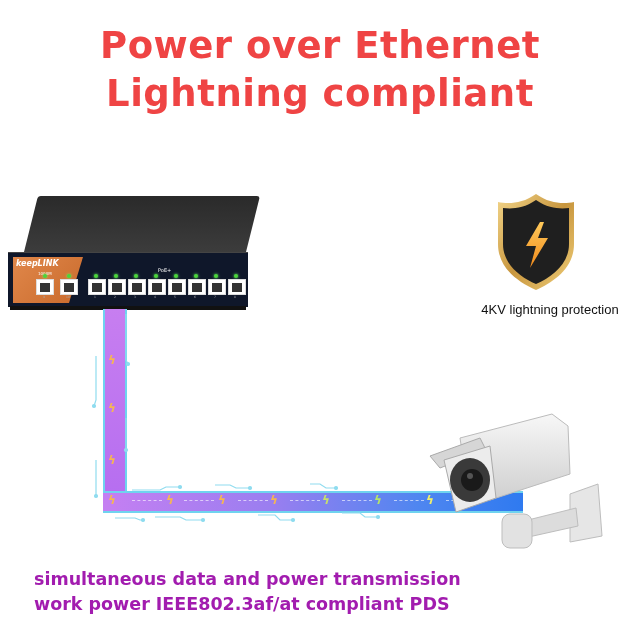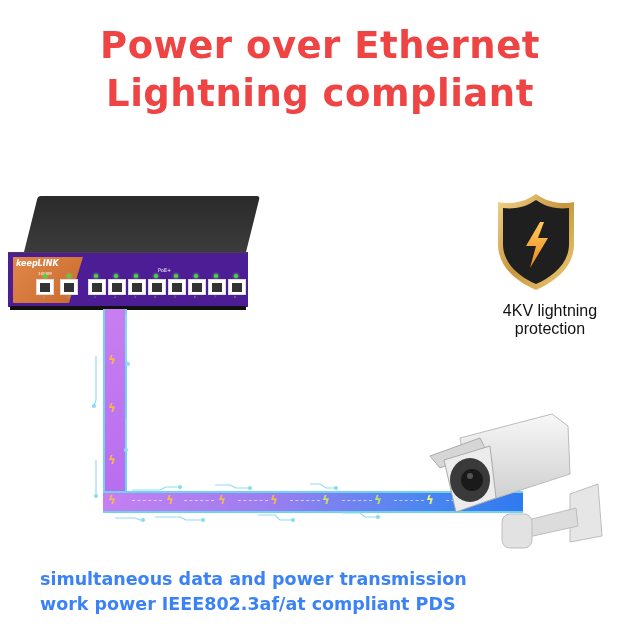--- a/index.html
+++ b/index.html
@@ -10,7 +10,7 @@
   
   .switch{position:absolute;left:8px;top:196px;width:240px;height:114px;}
   .sw-top{position:absolute;left:16px;top:0;width:222px;height:56px;background:linear-gradient(180deg,#2a2a2a,#3c3c3c);transform:skewX(-14deg);transform-origin:bottom left;border-radius:3px 3px 0 0;}
-  .sw-front{position:absolute;left:0;top:56px;width:240px;height:54px;background:#4c1d95;border-top:1px solid #444;}
+  .sw-front{position:absolute;left:0;top:56px;width:240px;height:54px;background:#0f172a;border-top:1px solid #444;}
   .sw-bottom{position:absolute;left:2px;top:110px;width:236px;height:4px;background:#111;}
   .sw-brand-panel{position:absolute;left:5px;top:4px;width:70px;height:46px;background:linear-gradient(135deg,#e0874a,#c96a2c);clip-path:polygon(0 0,100% 0,80% 100%,0 100%);}
   .sw-brand{position:absolute;left:8px;top:6px;font-size:8px;font-weight:bold;color:#fff;font-style:italic;}

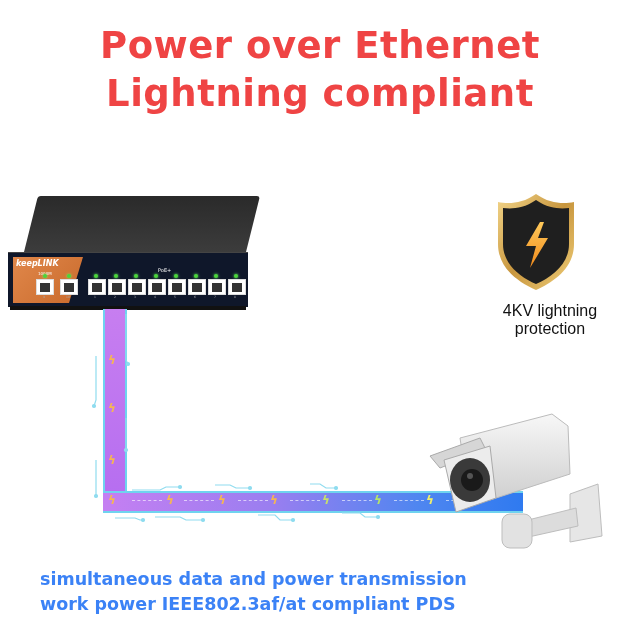--- a/index.html
+++ b/index.html
@@ -22,7 +22,7 @@
   .portnum{position:absolute;top:42px;font-size:3px;color:#aaa;}
   
   .shield{position:absolute;left:494px;top:192px;width:84px;height:100px;}
-  .shield-caption{position:absolute;left:470px;top:302px;width:160px;text-align:center;font-size:16px;color:#111;font-family:"Liberation Sans",sans-serif;}
+  .shield-caption{position:absolute;left:470px;top:302px;width:160px;text-align:center;font-size:13px;color:#111;font-family:"Liberation Sans",sans-serif;}
   
   .cable-v{position:absolute;left:103px;top:309px;width:20px;height:200px;background:linear-gradient(180deg,#c77ef0,#b56df0);border-left:2px solid #6fd3ef;border-right:2px solid #6fd3ef;}
   .cable-h{position:absolute;left:103px;top:491px;width:420px;height:18px;background:linear-gradient(90deg,#c57ff2 0%,#9a7ef0 40%,#4f86f0 75%,#2f7af0 100%);border-top:2px solid #6fd3ef;border-bottom:2px solid #6fd3ef;}

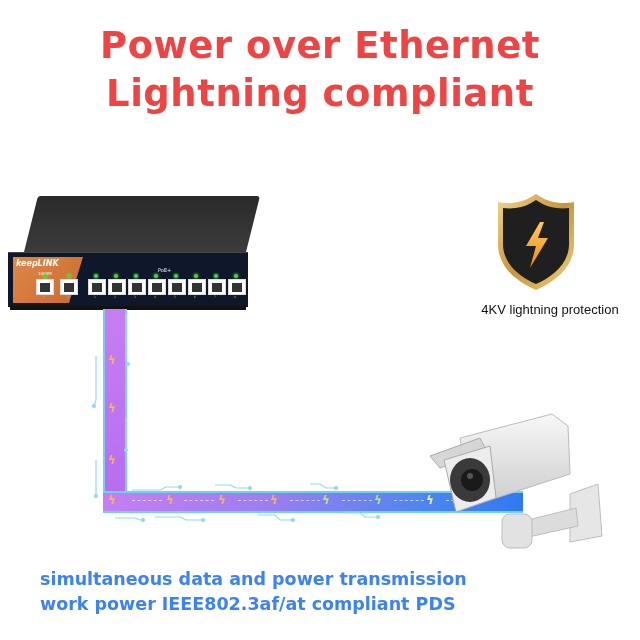--- a/index.html
+++ b/index.html
@@ -30,7 +30,7 @@
   .dash{position:absolute;height:1px;width:30px;border-top:1px dashed rgba(255,255,255,0.6);}
   
   .camera{position:absolute;left:420px;top:410px;width:210px;height:140px;}
-  .bottom-text{position:absolute;left:40px;font-size:17.5px;font-weight:bold;color:#3b82f6;font-family:"DejaVu Sans",sans-serif;}
+  .bottom-text{position:absolute;left:34px;font-size:17.5px;font-weight:bold;color:#a21caf;font-family:"DejaVu Sans",sans-serif;}
   .b1{top:569px;}
   .b2{top:594px;}
 </style>

